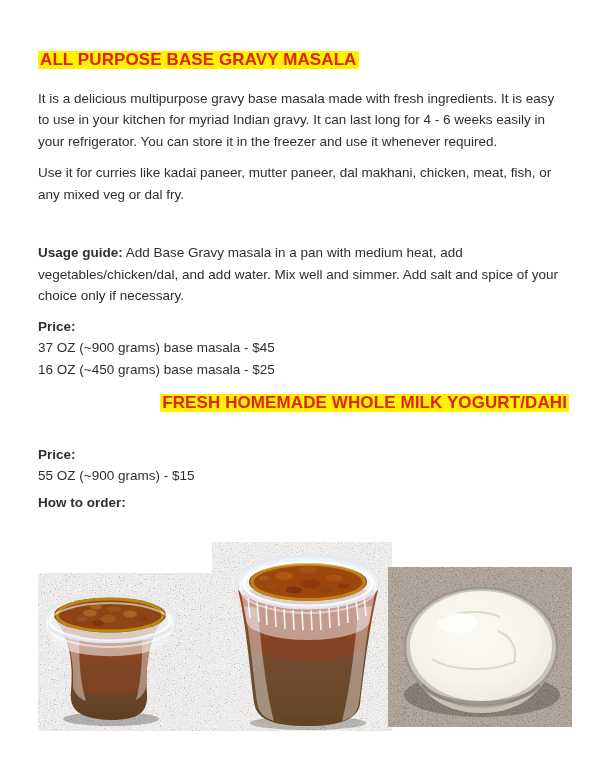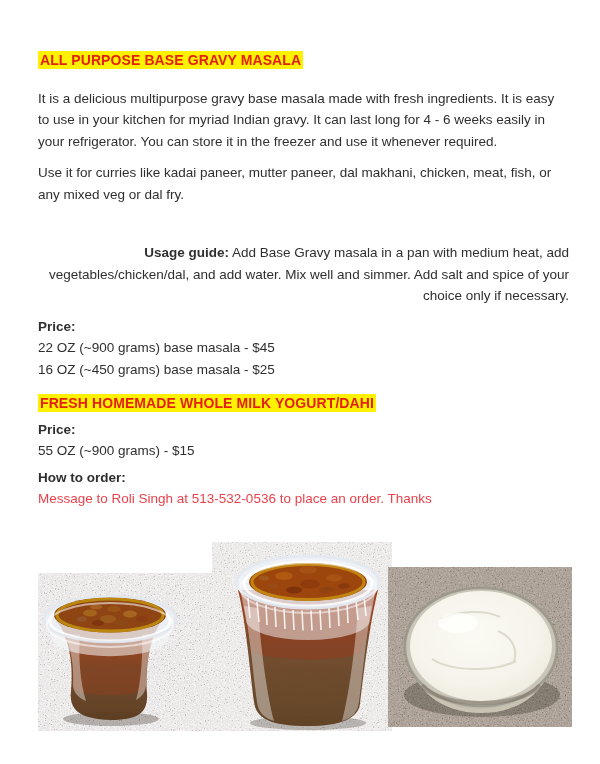--- a/index.html
+++ b/index.html
@@ -27,7 +27,7 @@
     background:var(--highlight_yellow);
     color:var(--heading_red);
     font-weight:700;
-    font-size:14px;line-height:16px;
+    font-size:17px;line-height:16px;
     padding:1px 2px;
     letter-spacing:0.1px;
   }

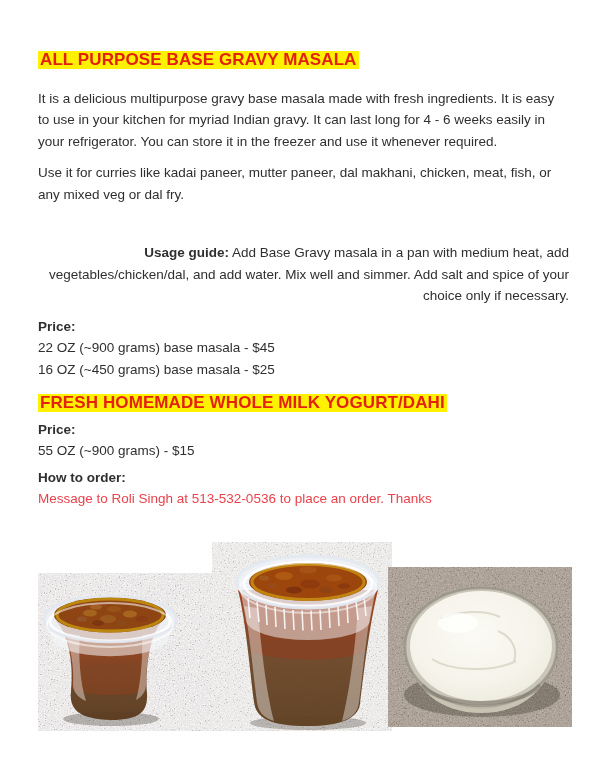--- a/index.html
+++ b/index.html
@@ -35,7 +35,7 @@
   .para{margin:0;}
   .mb10{margin-bottom:10px;margin-top:16px;}
   .mb21{margin-bottom:37px;}
-  .mb9{margin-bottom:9px;text-align:right;}
+  .mb9{margin-bottom:9px;}
   .mb14{margin-bottom:14px;}
   .mb13{margin-bottom:13px;}
   .mb5{margin-bottom:5px;}

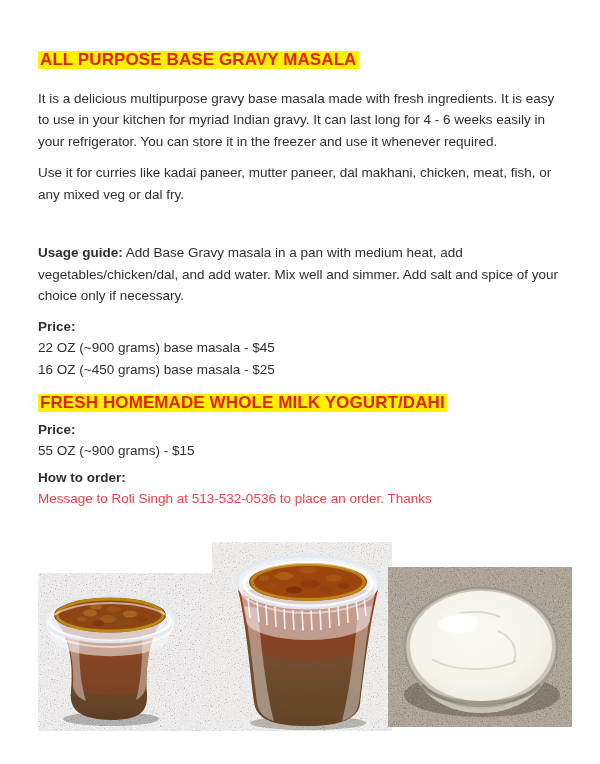--- a/index.html
+++ b/index.html
@@ -66,7 +66,7 @@
 
     <div class="mb13">
       <div class="bold">Price:</div>
-      <div>22 OZ (~900 grams) base masala - $45</div>
+      <div>37 OZ (~900 grams) base masala - $45</div>
       <div>16 OZ (~450 grams) base masala - $25</div>
     </div>
 

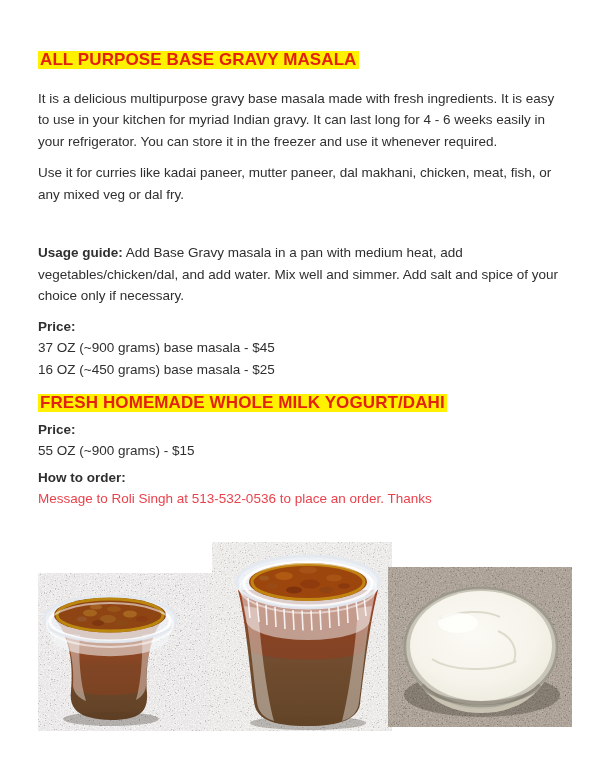--- a/index.html
+++ b/index.html
@@ -70,7 +70,7 @@
       <div>16 OZ (~450 grams) base masala - $25</div>
     </div>
 
-    <div class="h-wrap" style="margin-bottom:4px;">
+    <div class="h-wrap" style="margin-bottom:29px;text-align:right;">
       <span class="hl-heading">FRESH HOMEMADE WHOLE MILK YOGURT/DAHI</span>
     </div>
 

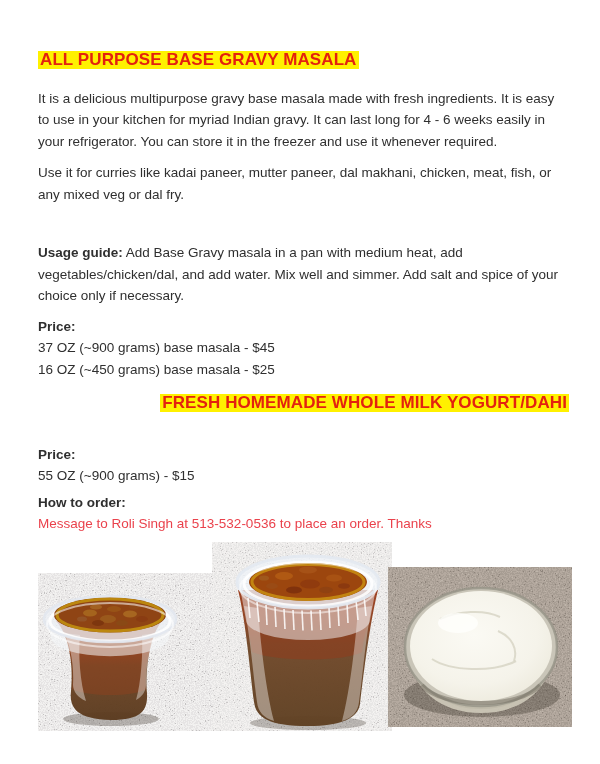--- a/index.html
+++ b/index.html
@@ -81,7 +81,6 @@
 
     <div>
       <div class="bold">How to order:</div>
-      <div class="message">Message to Roli Singh at 513-532-0536 to place an order. Thanks</div>
     </div>
 
   </div>

